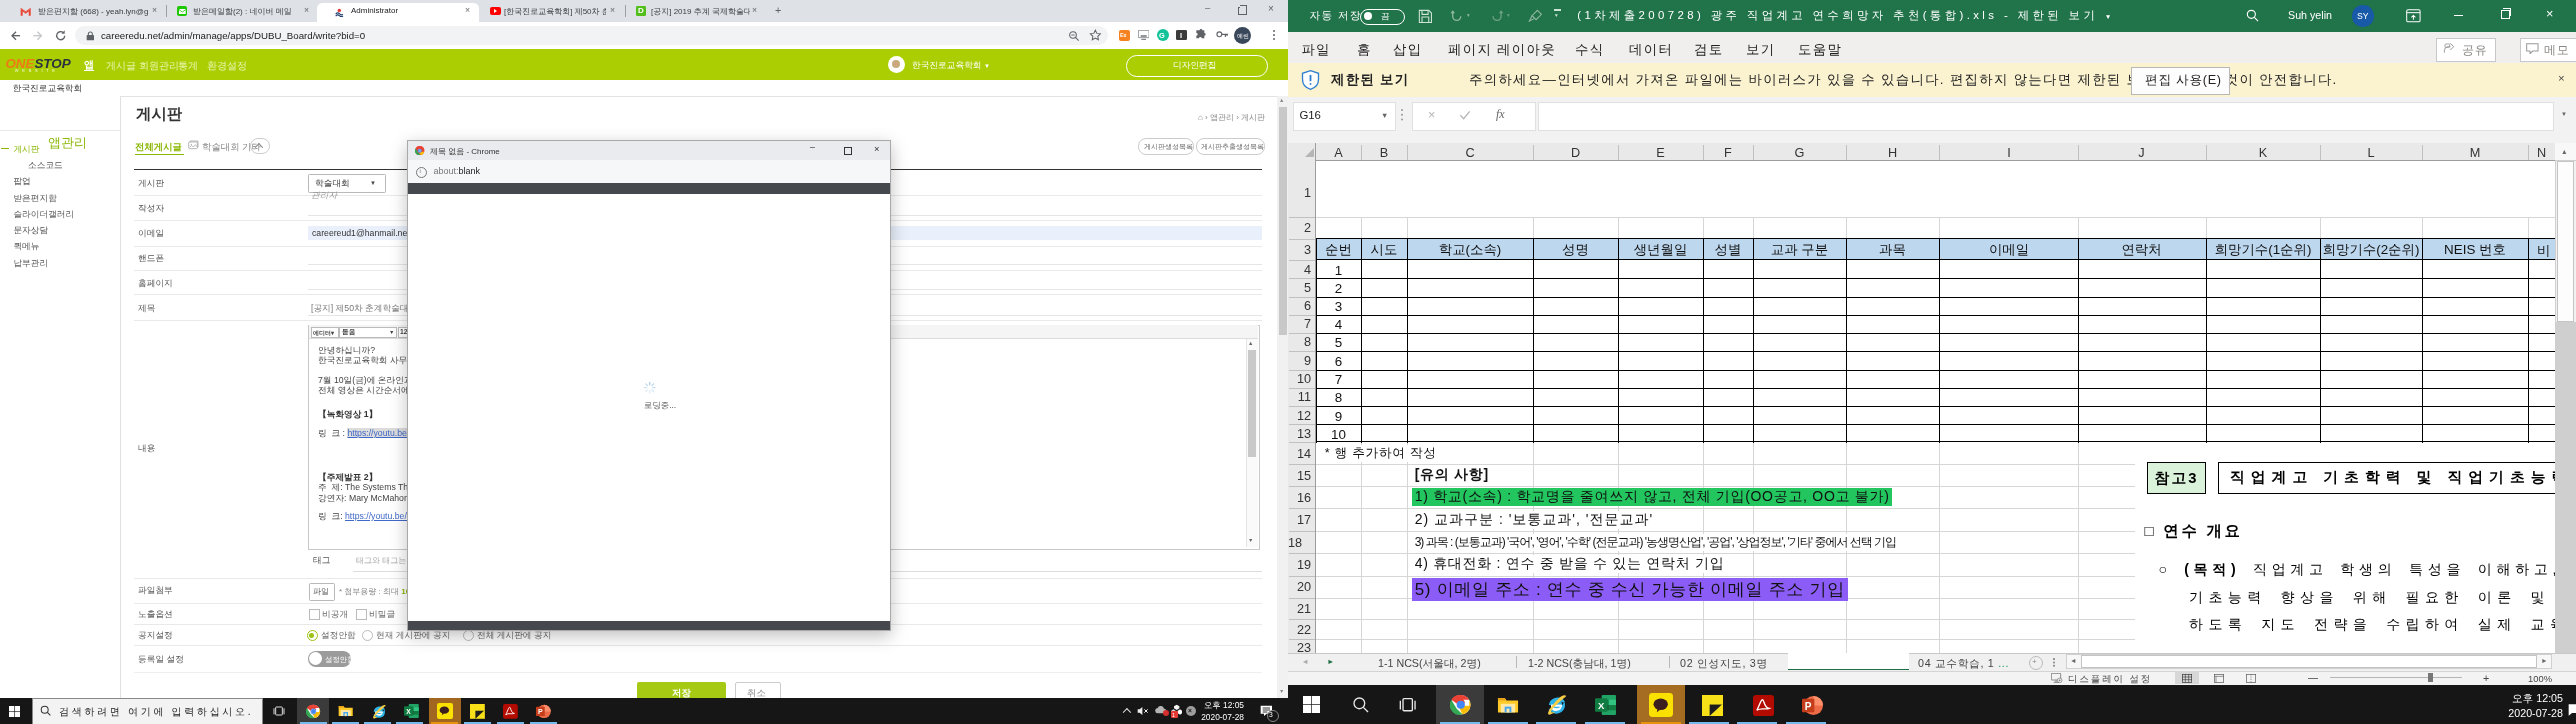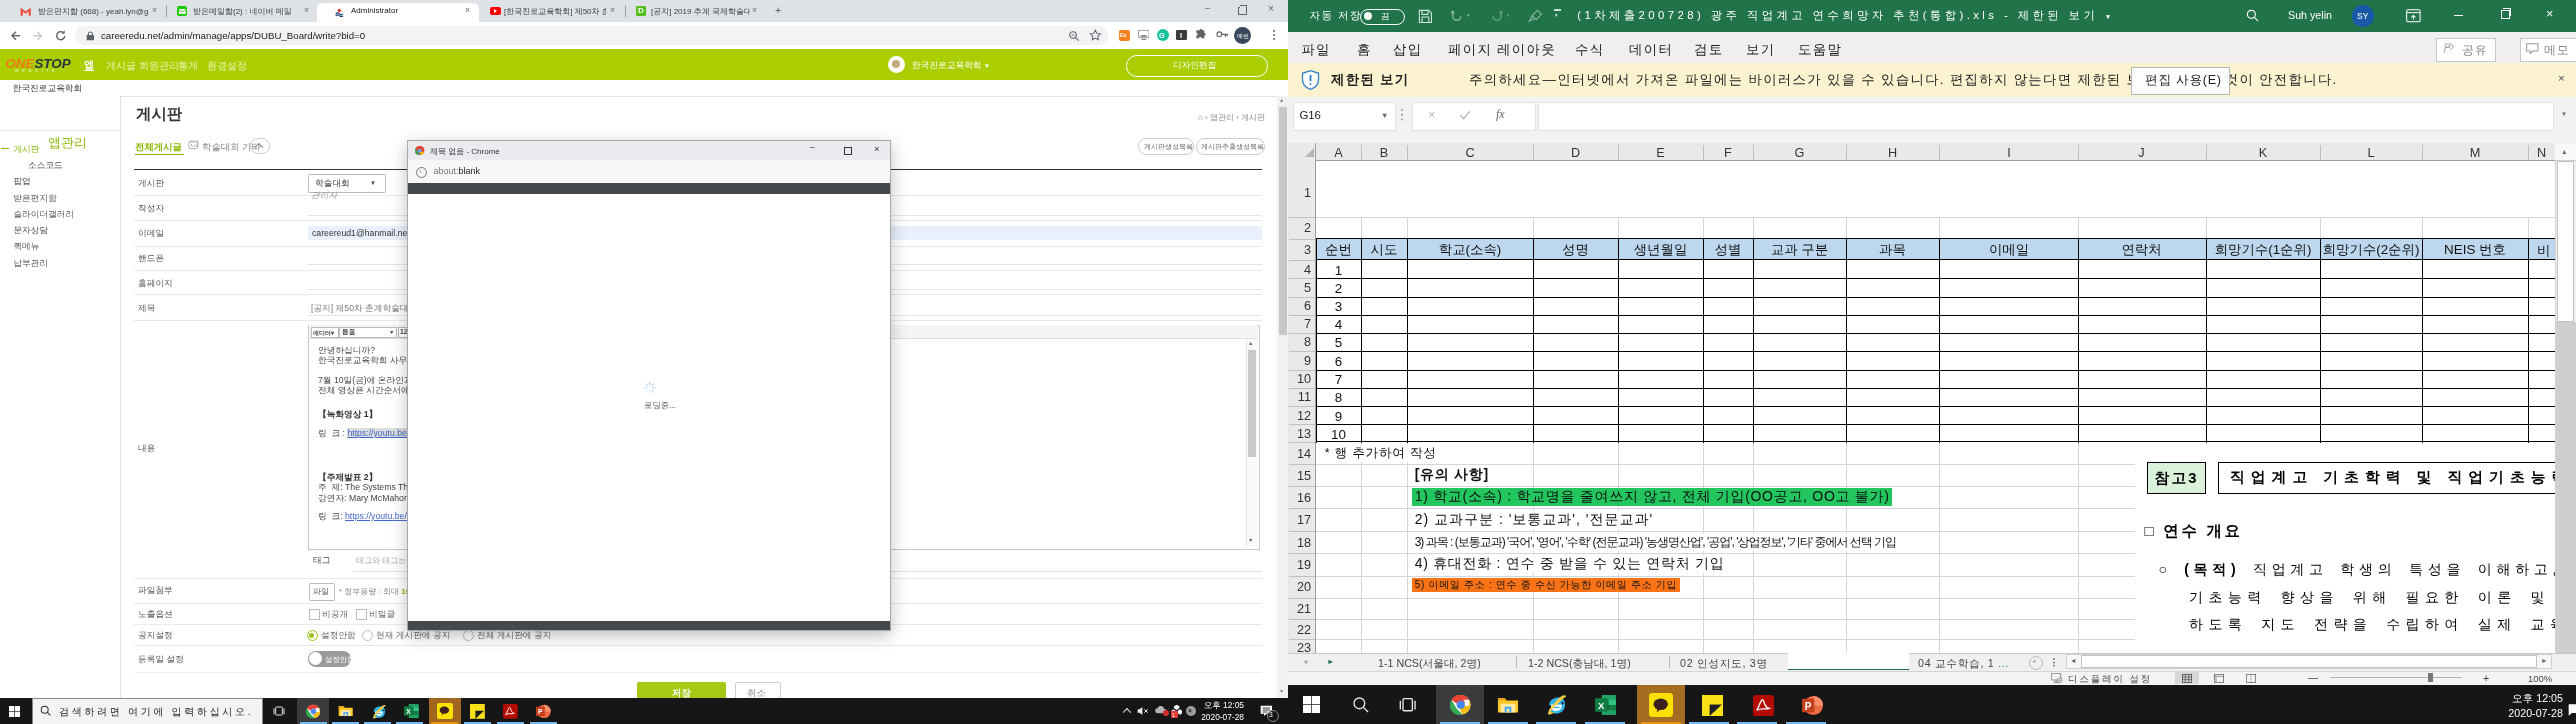--- a/index.html
+++ b/index.html
@@ -569,7 +569,7 @@
   <div class="tx" style="left:0;top:469px;width:23px;text-align:right;font-size:12.7px;color:#333;">15</div>
   <div class="tx" style="left:0;top:491px;width:23px;text-align:right;font-size:12.7px;color:#333;">16</div>
   <div class="tx" style="left:0;top:513px;width:23px;text-align:right;font-size:12.7px;color:#333;">17</div>
-  <div class="tx" style="left:0;top:536px;width:23px;text-align:right;font-size:12.7px;color:#333;">18</div>
+  <div class="tx" style="left:0;top:536px;width:23px;text-align:left;font-size:12.7px;color:#333;">18</div>
   <div class="tx" style="left:0;top:558px;width:23px;text-align:right;font-size:12.7px;color:#333;">19</div>
   <div class="tx" style="left:0;top:580px;width:23px;text-align:right;font-size:12.7px;color:#333;">20</div>
   <div class="tx" style="left:0;top:602px;width:23px;text-align:right;font-size:12.7px;color:#333;">21</div>

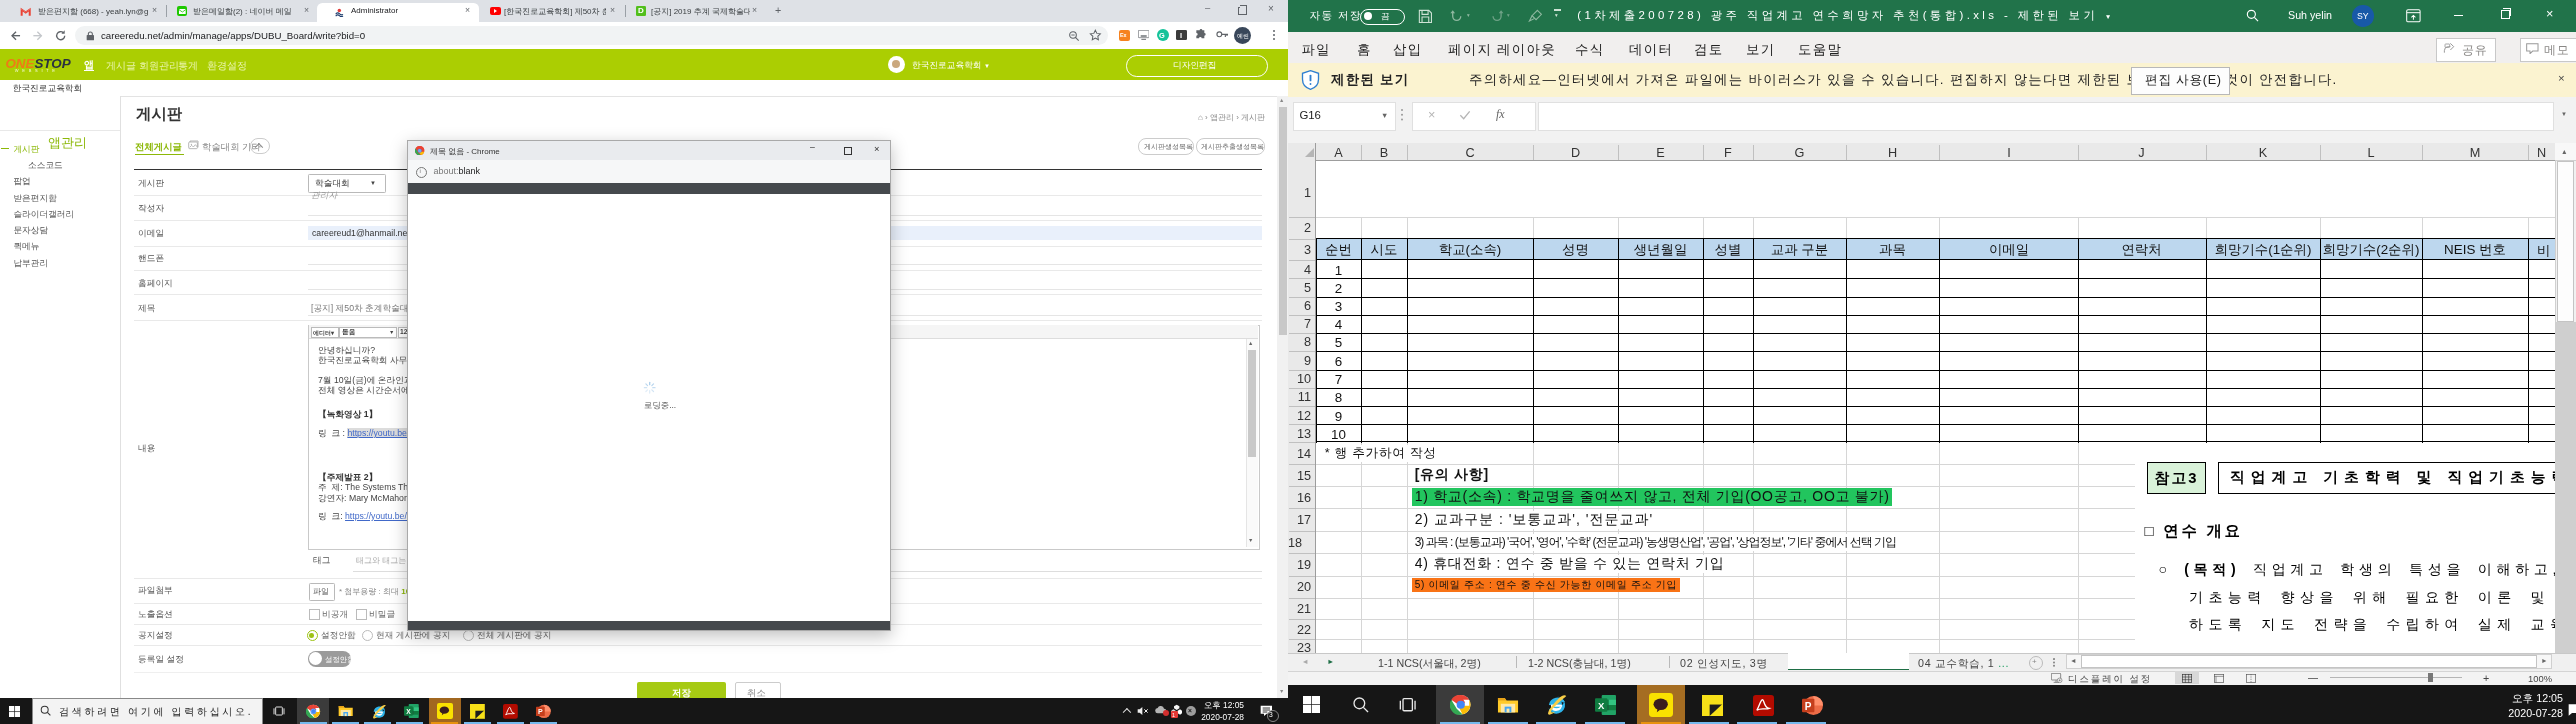--- a/index.html
+++ b/index.html
@@ -696,7 +696,7 @@
   <div class="tx" style="left:124px;top:511px;font-size:14px;letter-spacing:1px;color:#111;background:#fff;padding:0 2.7px;">2) 교과구분 : '보통교과', '전문교과'</div>
   <div class="tx" style="left:124px;top:534px;font-size:12px;letter-spacing:-1px;color:#111;background:#fff;padding:0 2.7px;">3) 과목 : (보통교과) '국어', '영어', '수학' (전문교과) '농생명산업', '공업', '상업정보', '기타' 중에서 선택 기입</div>
   <div class="tx" style="left:124px;top:555px;font-size:14px;letter-spacing:0.7px;color:#111;background:#fff;padding:0 2.7px;">4) 휴대전화 : 연수 중 받을 수 있는 연락처 기입</div>
-  <div class="tx" style="left:124px;top:578px;font-size:10px;letter-spacing:0.7px;color:#111;background:#f97316;padding:0 2.7px;">5) 이메일 주소 : 연수 중 수신 가능한 이메일 주소 기입</div>
+  <div class="tx" style="left:124px;top:578px;font-size:17px;letter-spacing:0.7px;color:#111;background:#8b5cf6;padding:0 2.7px;">5) 이메일 주소 : 연수 중 수신 가능한 이메일 주소 기입</div>
 
   <div class="a" style="left:847px;top:451px;width:420px;height:202px;background:#fff;overflow:hidden;">
     <div class="a" style="left:12px;top:11.4px;width:59px;height:32px;background:#d9f2d9;border:1.3px solid #000;box-sizing:border-box;"></div>

